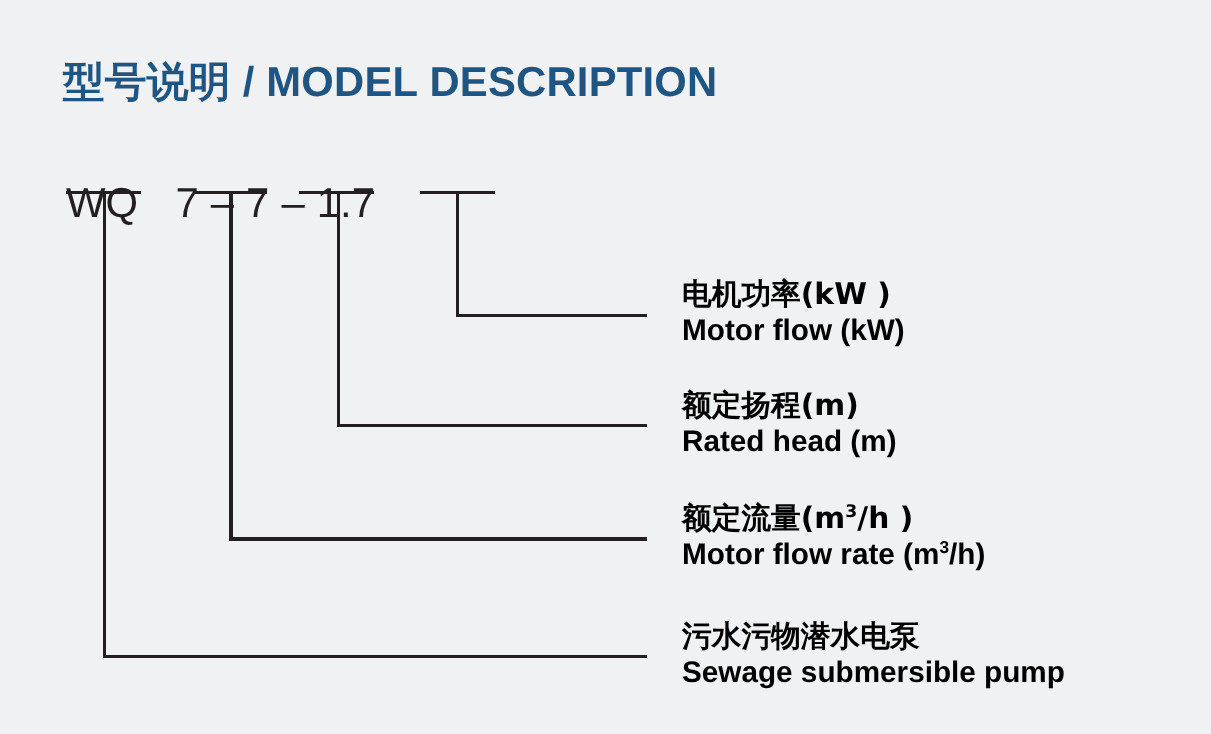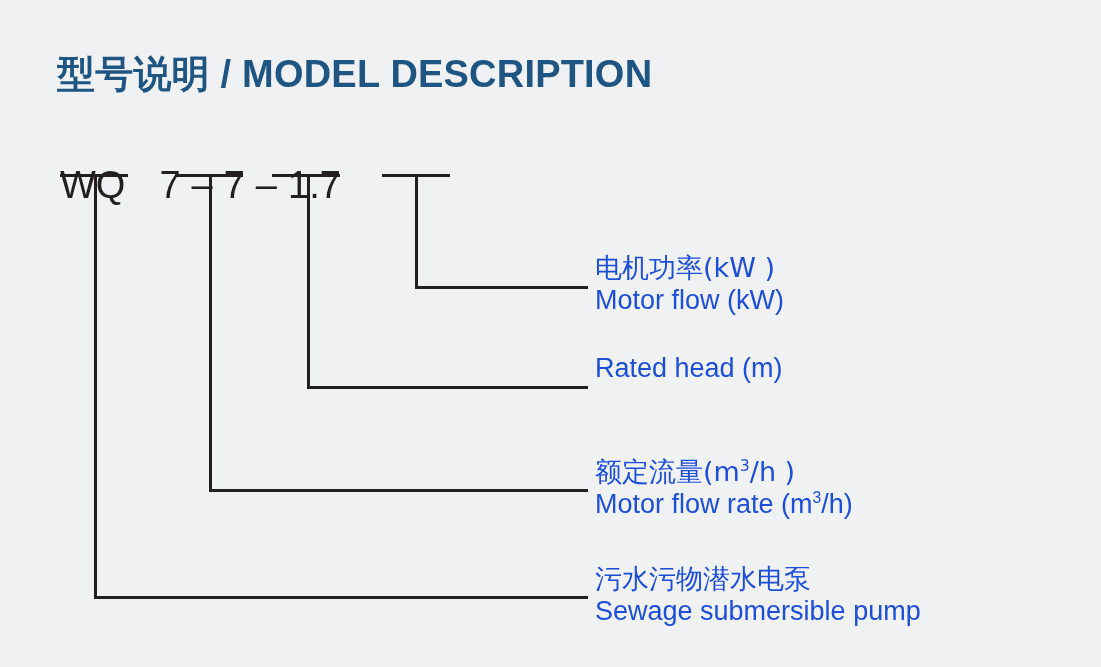--- a/index.html
+++ b/index.html
@@ -45,9 +45,10 @@
   
   .label-block {
     position:absolute;
-    left:595px;
-    color:#1d4ed8;
+    left:620px;
+    color:#000000;
     white-space:nowrap;
+    font-weight:bold;
   }
   .label-cn {
     font-size:27px;

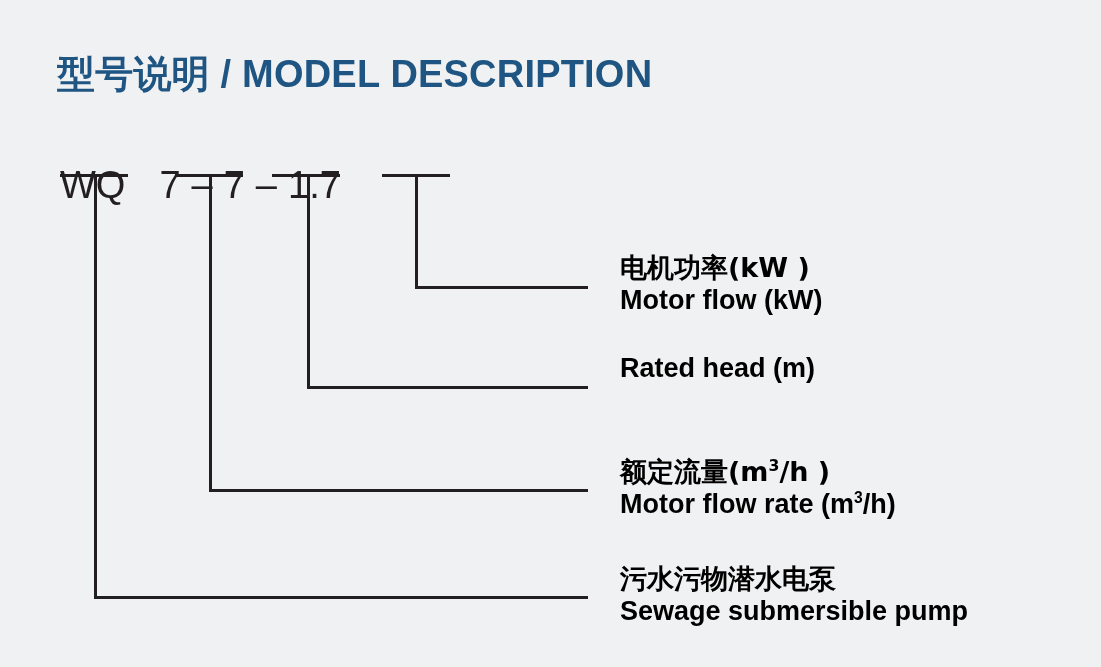--- a/index.html
+++ b/index.html
@@ -98,6 +98,7 @@
   </div>
 
   <div class="label-block" style="top:352px;">
+    <div class="label-cn"><span>额定扬程(m)</span><sup></sup><span></span></div>
     <div class="label-en"><span>Rated head (m)</span><sup></sup><span></span></div>
   </div>
 

